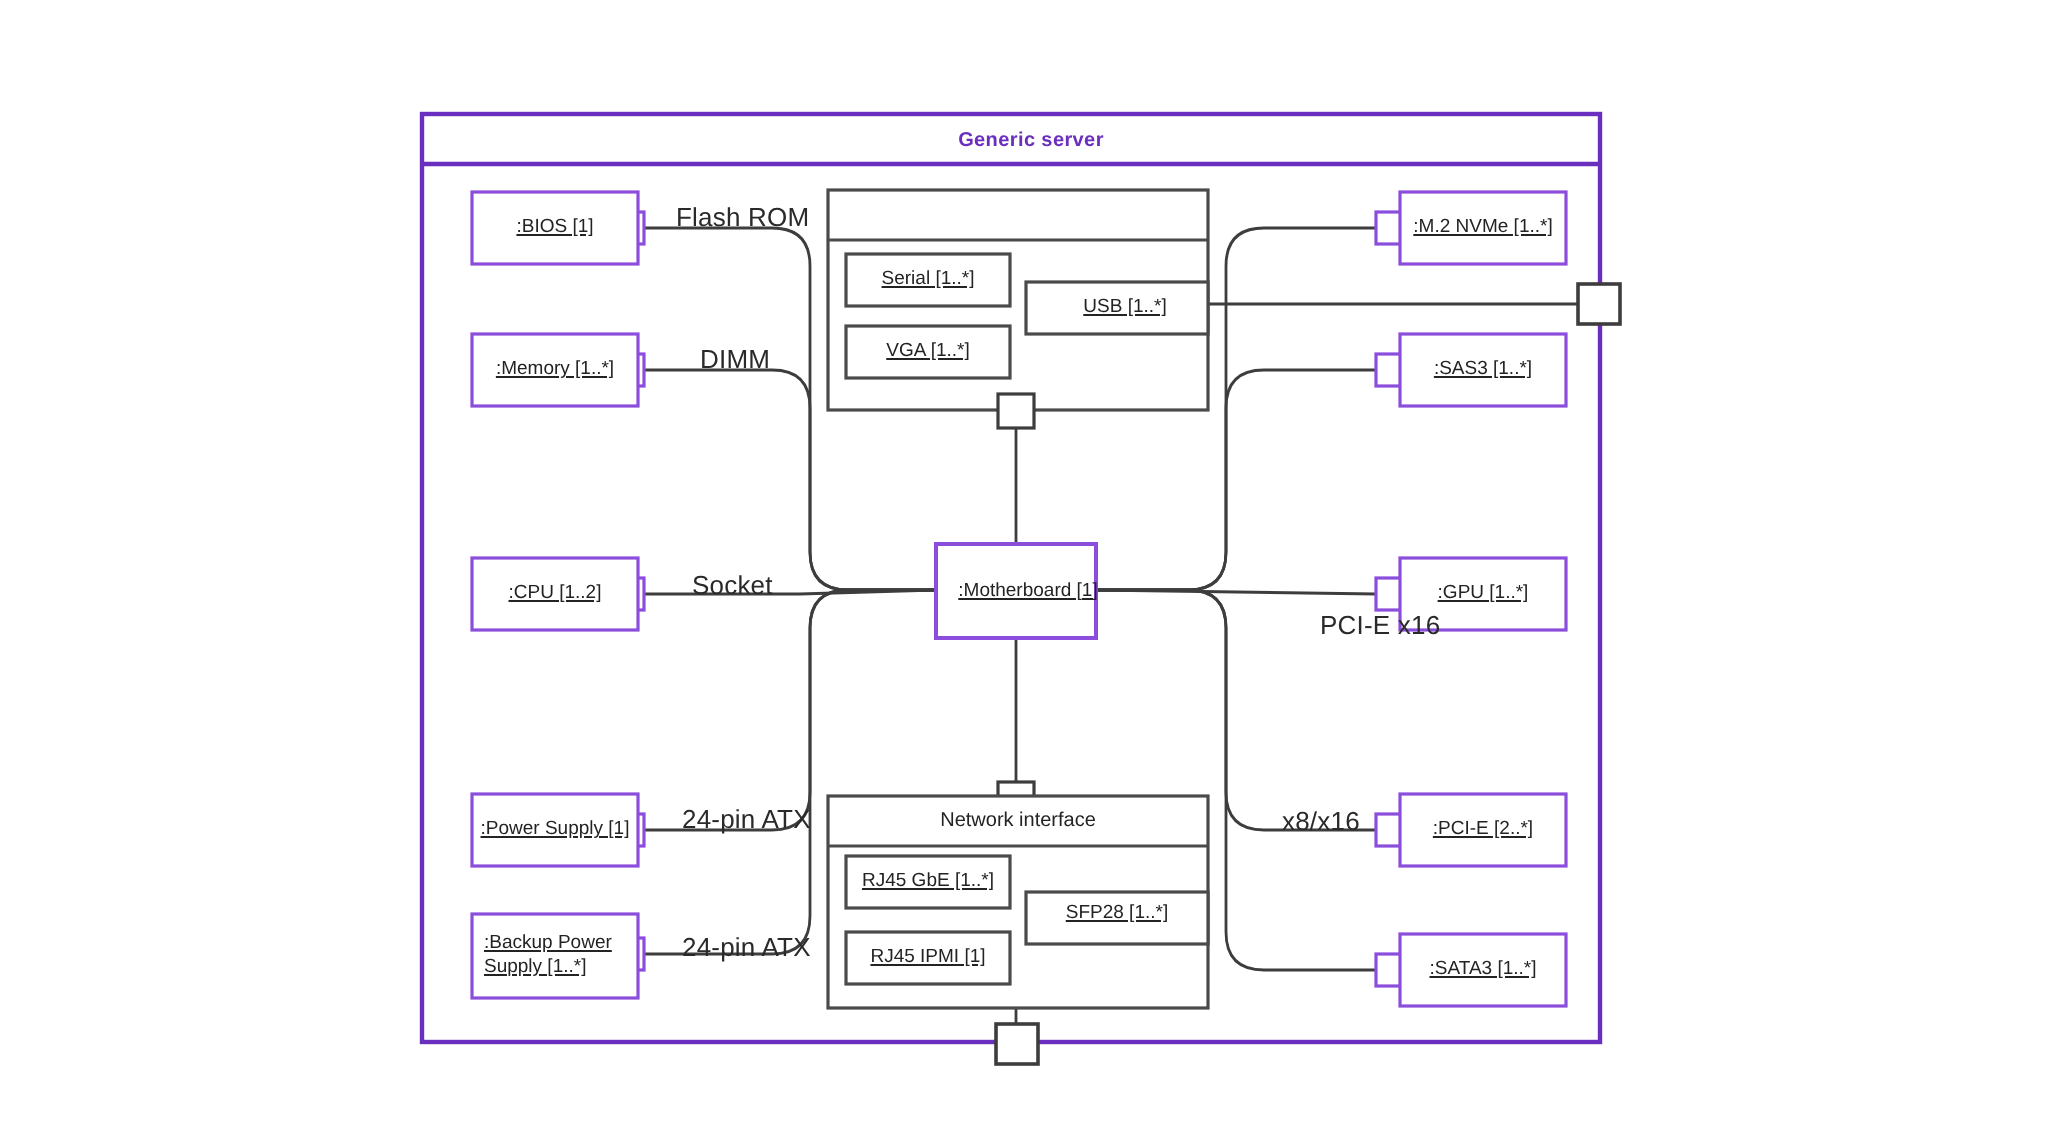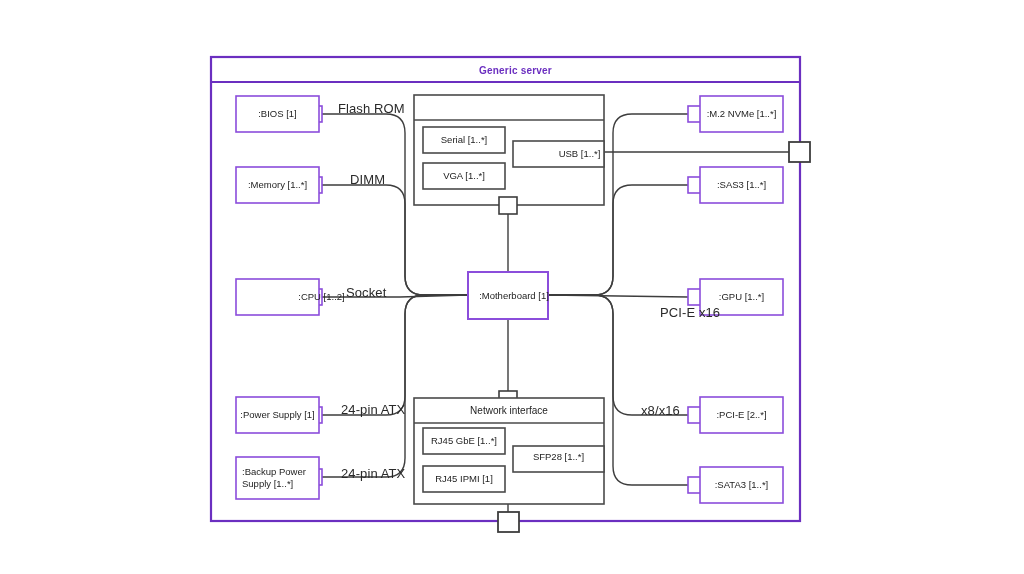--- a/index.html
+++ b/index.html
@@ -38,6 +38,7 @@
     white-space: pre-line;
     line-height: 1.25;
     pointer-events: none;
+    text-decoration: underline;
   }
   .title {
     position: absolute;

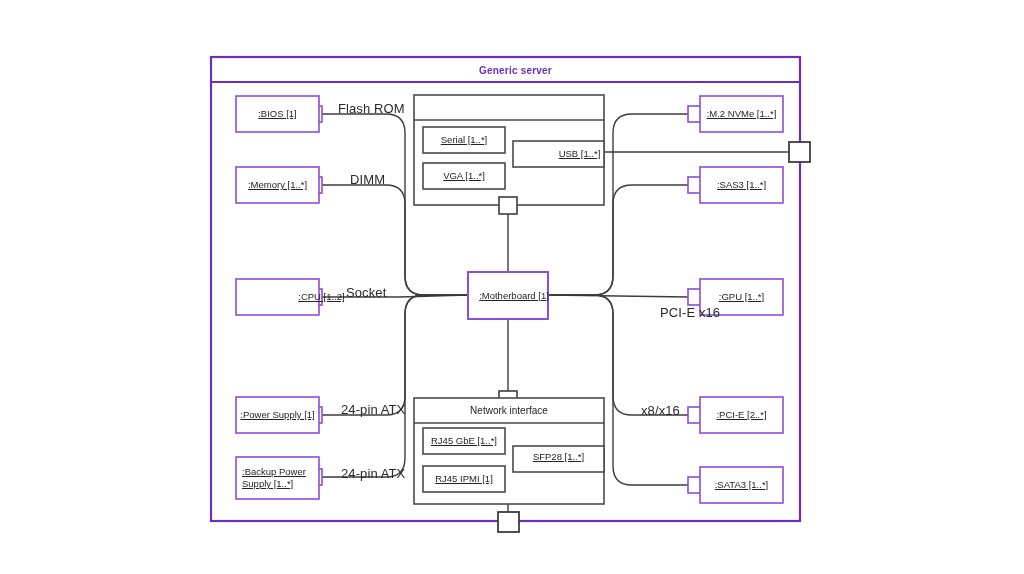--- a/index.html
+++ b/index.html
@@ -187,7 +187,7 @@
 
   <div class="boxlabel" style="left:423px; top:127px; width:82px; height:26px;">Serial [1..*]</div>
   <div class="boxlabel" style="left:423px; top:163px; width:82px; height:26px;">VGA [1..*]</div>
-  <div class="boxlabel" style="left:530px; top:141px; width:99px; height:26px;">USB [1..*]</div>
+  <div class="boxlabel" style="left:513px; top:141px; width:99px; height:26px;">USB [1..*]</div>
 
   <div class="grouptitle" style="left:414px; top:398px; width:190px; height:25px;">Network interface</div>
   <div class="boxlabel" style="left:423px; top:428px; width:82px; height:26px;">RJ45 GbE [1..*]</div>

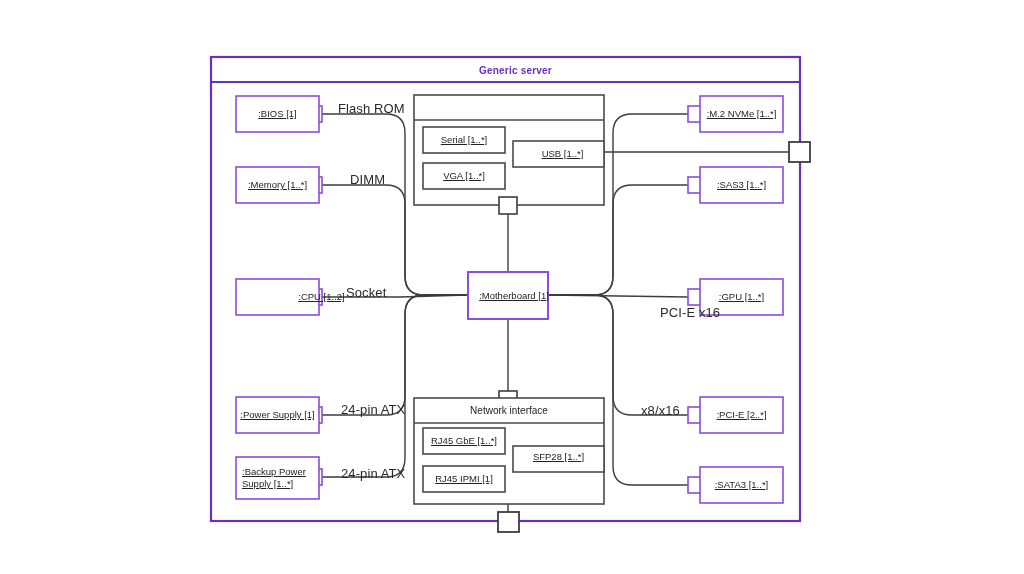--- a/index.html
+++ b/index.html
@@ -163,7 +163,7 @@
 
   <div class="boxlabel" style="left:236px; top:96px; width:83px; height:36px;">:BIOS [1]</div>
   <div class="boxlabel" style="left:236px; top:167px; width:83px; height:36px;">:Memory [1..*]</div>
-  <div class="boxlabel" style="left:236px; top:279px; width:83px; height:36px;margin-left:44px;">:CPU [1..2]</div>
+  <div class="boxlabel" style="left:236px; top:279px; width:83px; height:36px;">:CPU [1..2]</div>
   <div class="boxlabel" style="left:236px; top:397px; width:83px; height:36px;">:Power Supply [1]</div>
   <div class="boxlabel" style="left:238px; top:457px; width:83px; height:42px; justify-content:flex-start; padding-left:4px; text-align:left;">:Backup Power
 Supply [1..*]</div>

